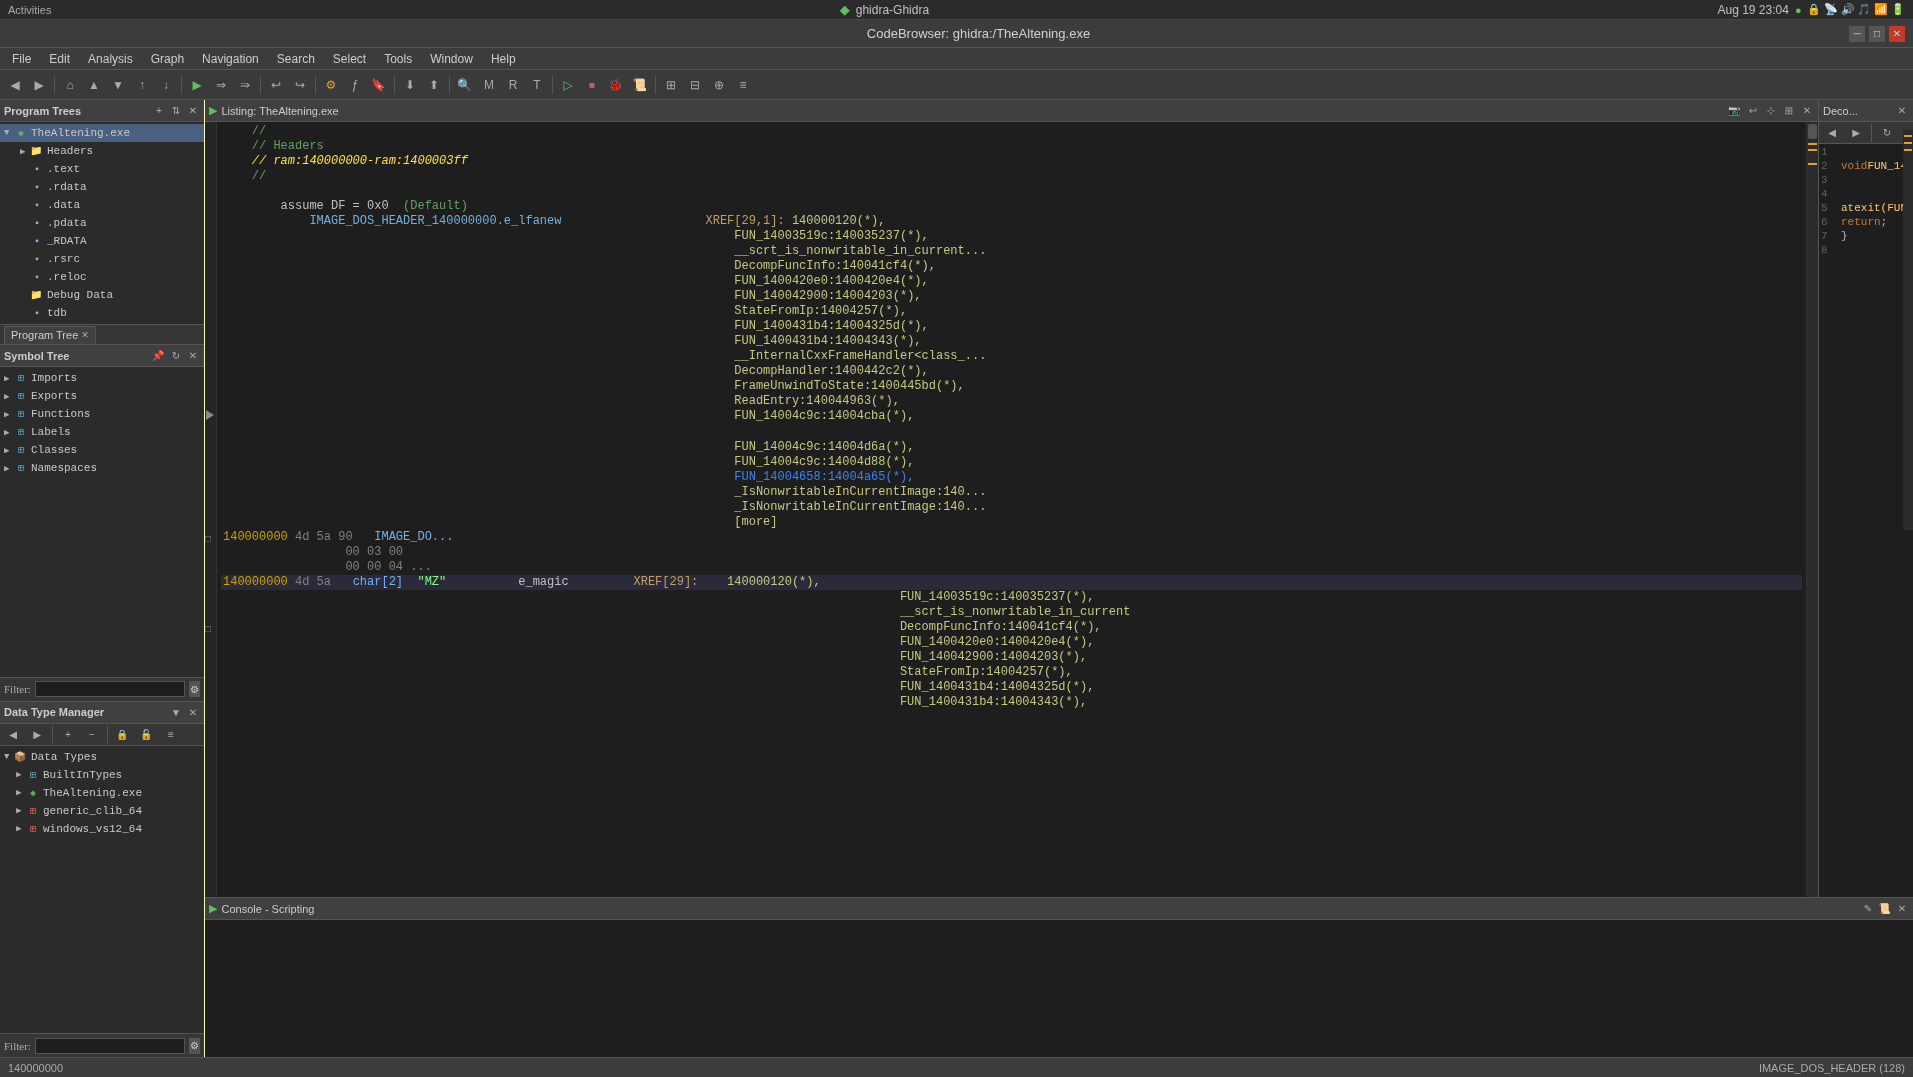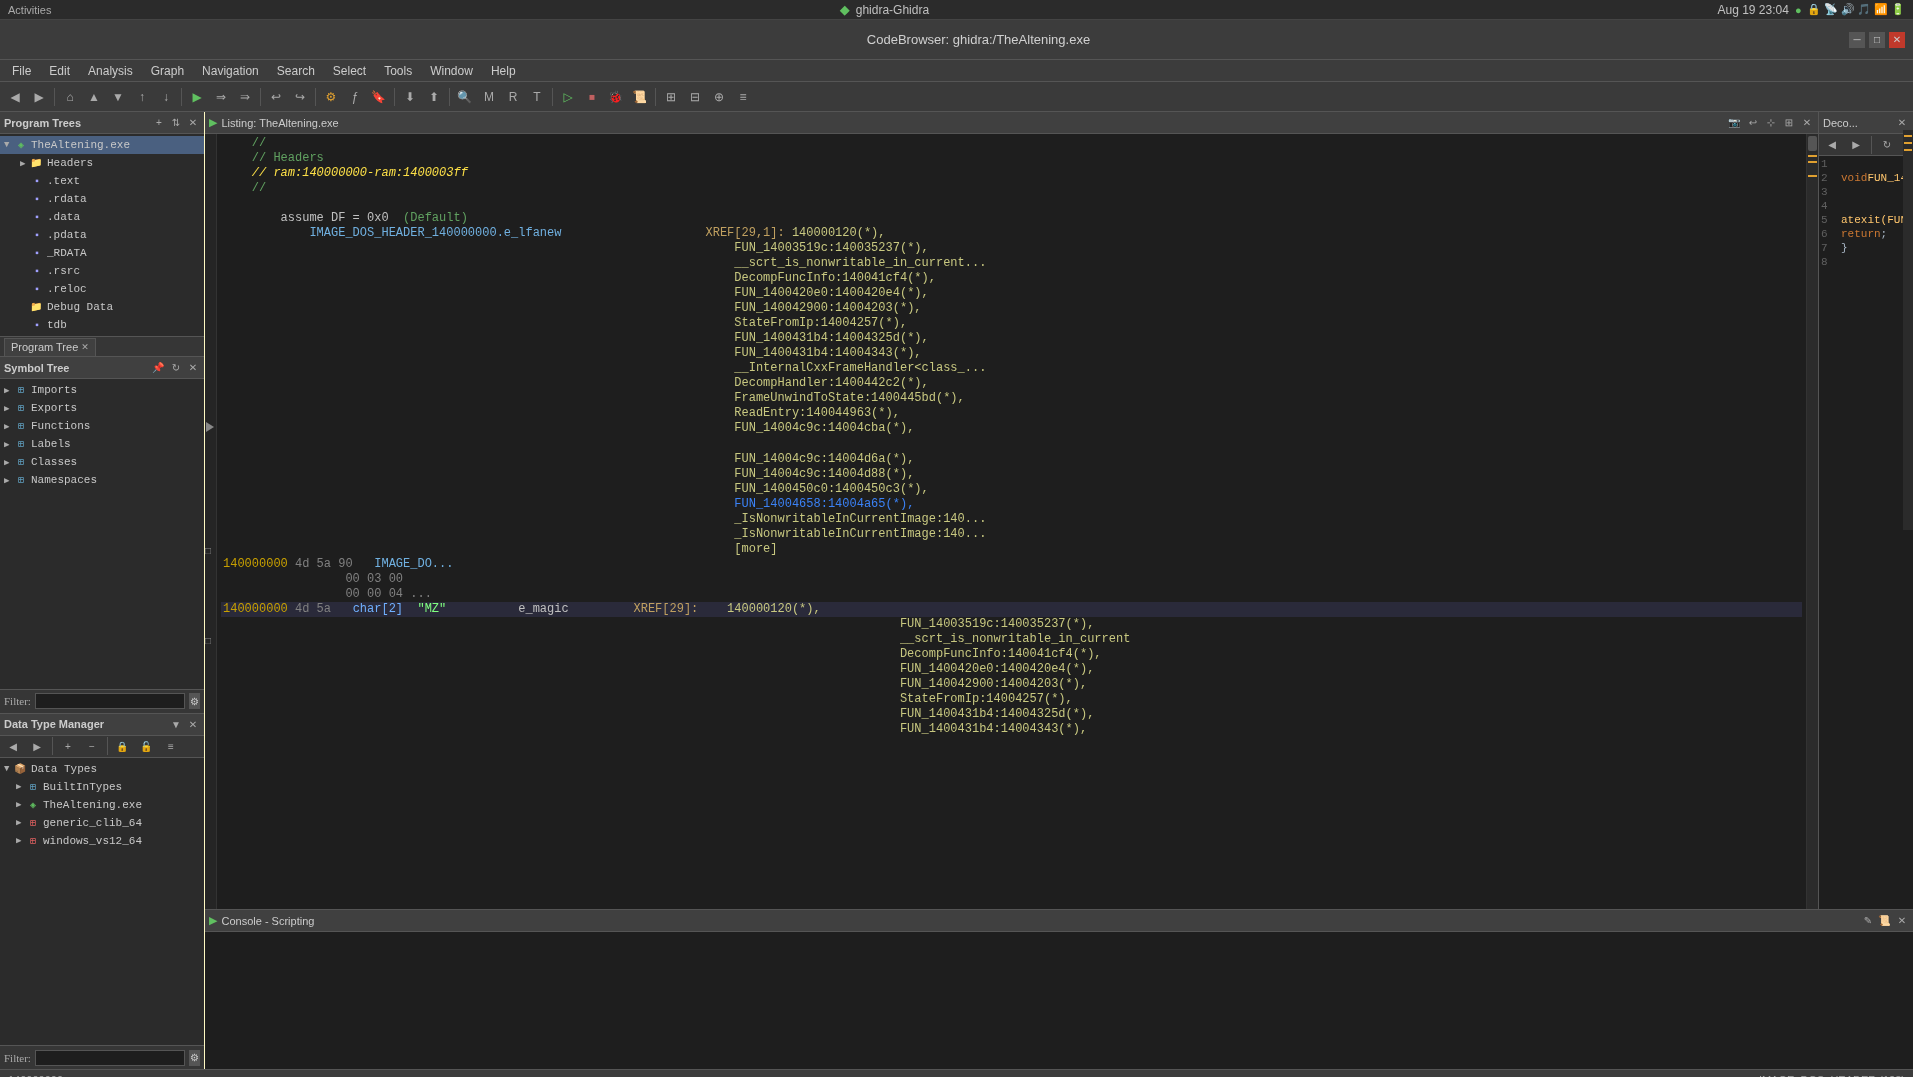--- a/index.html
+++ b/index.html
@@ -15,7 +15,7 @@
 
     
     #titlebar {
-      height: 40px;
+      height: 28px;
       background: #3c3c3c;
       display: flex;
       align-items: center;

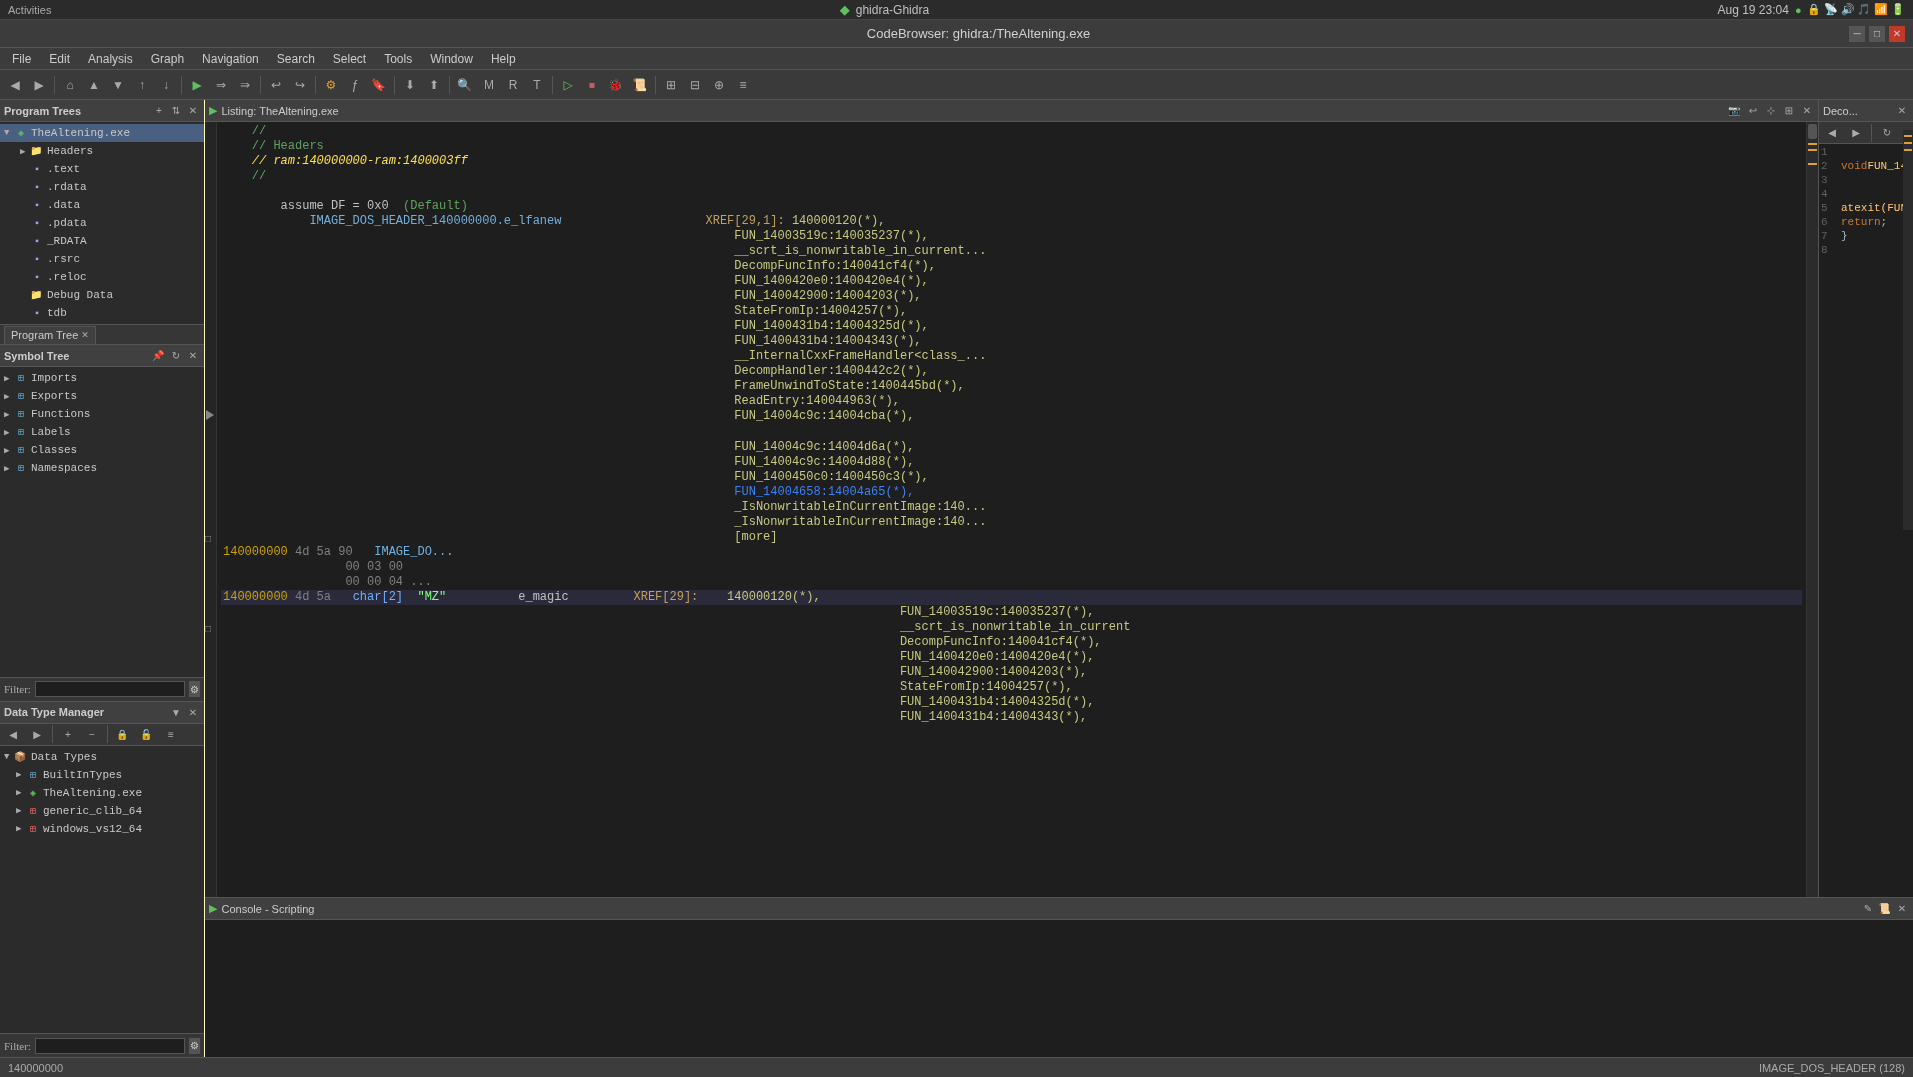--- a/index.html
+++ b/index.html
@@ -755,9 +755,6 @@
                 <span style="white-space:pre;">                                                                       </span><span style="color:#c8c880;">FUN_14004c9c:14004d88(*),</span>
               </div>
               <div class="listing-line">
-                <span style="white-space:pre;">                                                                       </span><span style="color:#c8c880;">FUN_1400450c0:1400450c3(*),</span>
-              </div>
-              <div class="listing-line">
                 <span style="white-space:pre;">                                                                       </span><span style="color:#3b82f6;">FUN_14004658:14004a65(*),</span>
               </div>
               <div class="listing-line">

